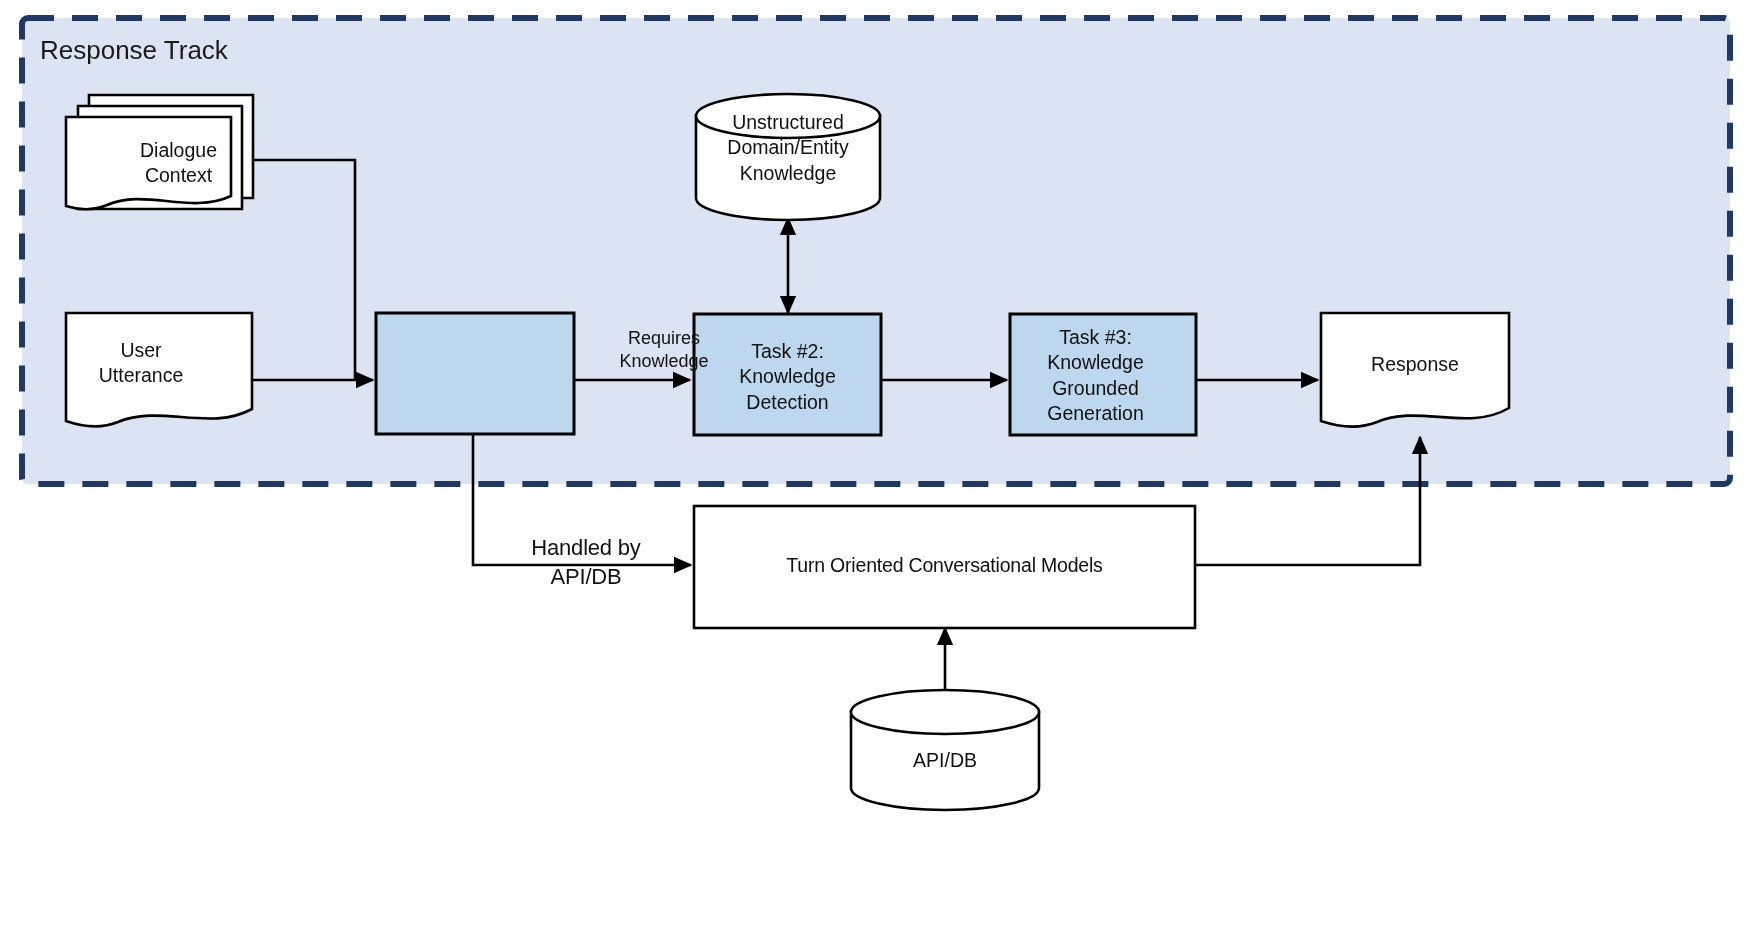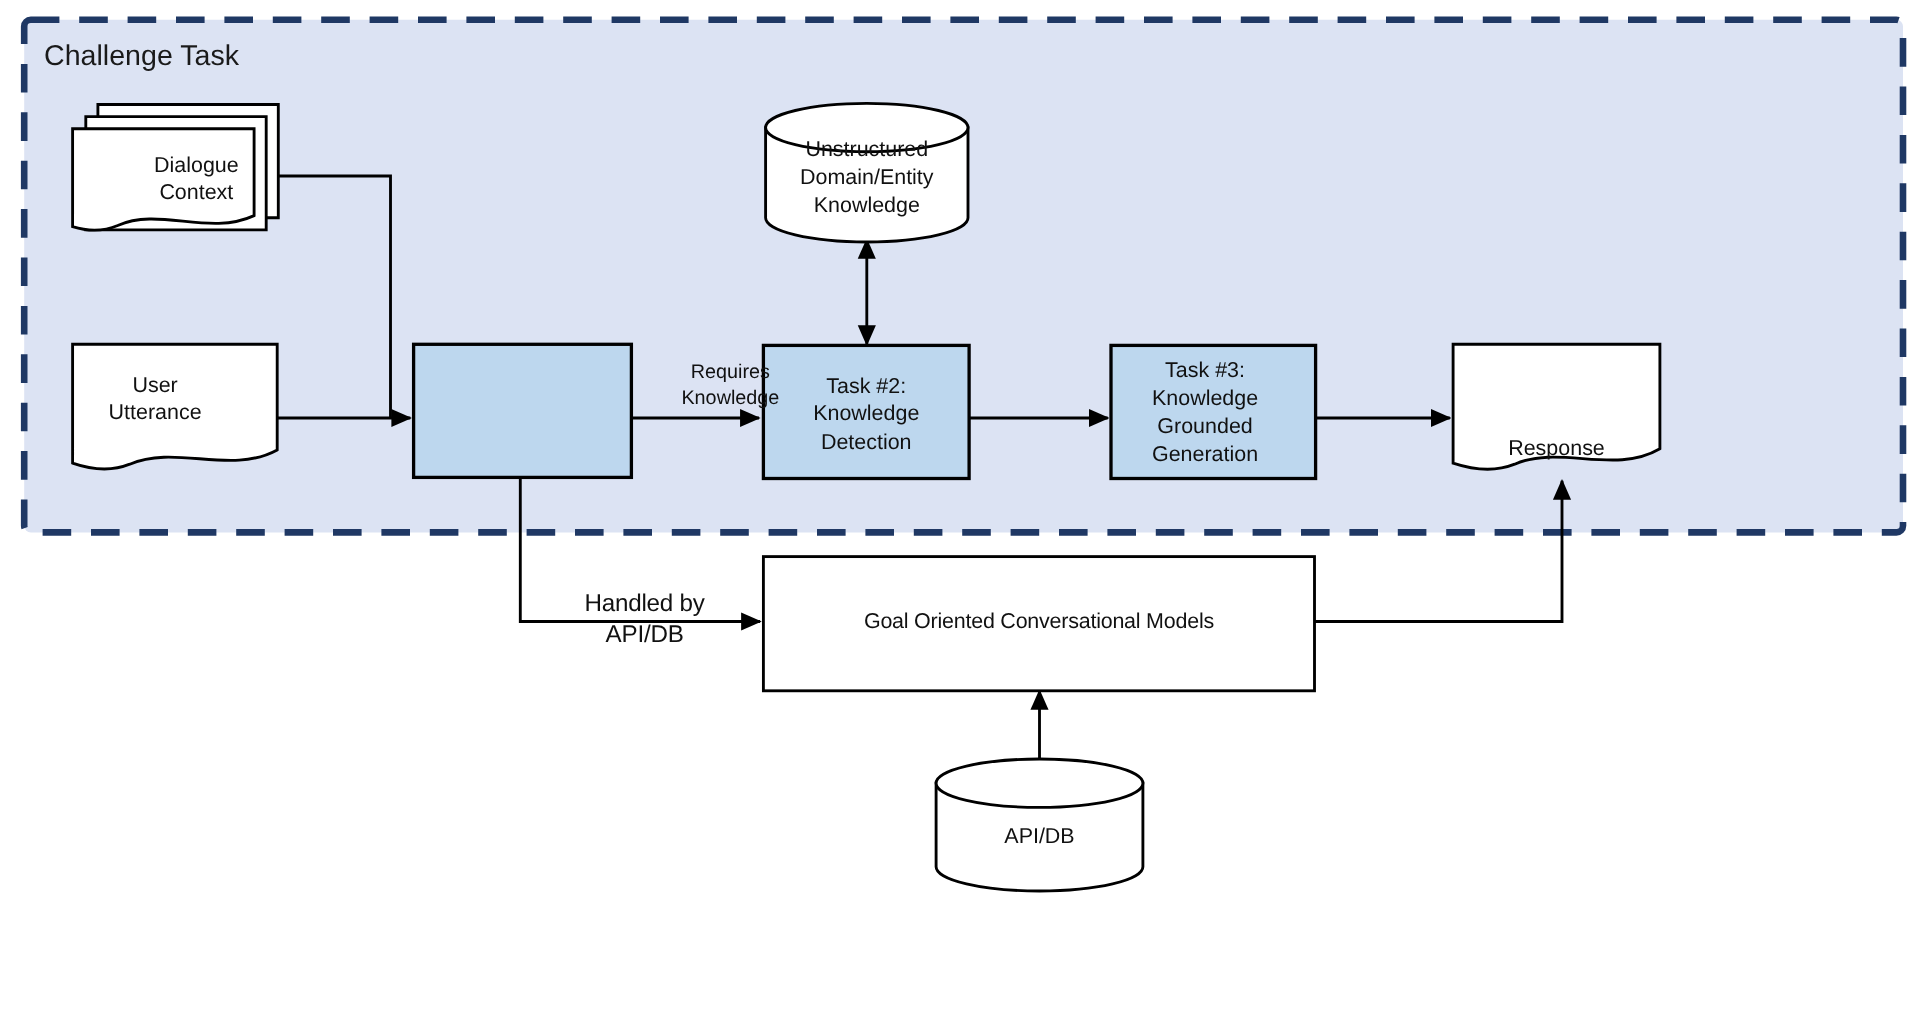--- a/index.html
+++ b/index.html
@@ -107,7 +107,7 @@
     </g>
   </svg>
 
-  <div class="lbl lbl-track" style="left:40px;top:34px;width:420px;">Challenge Task</div>
+  <div class="lbl lbl-track" style="left:40px;top:34px;width:420px;">Response Track</div>
 
   <div class="lbl lbl-node" style="left:66px;top:138px;width:165px;margin-left:30px;">Dialogue
 Context</div>

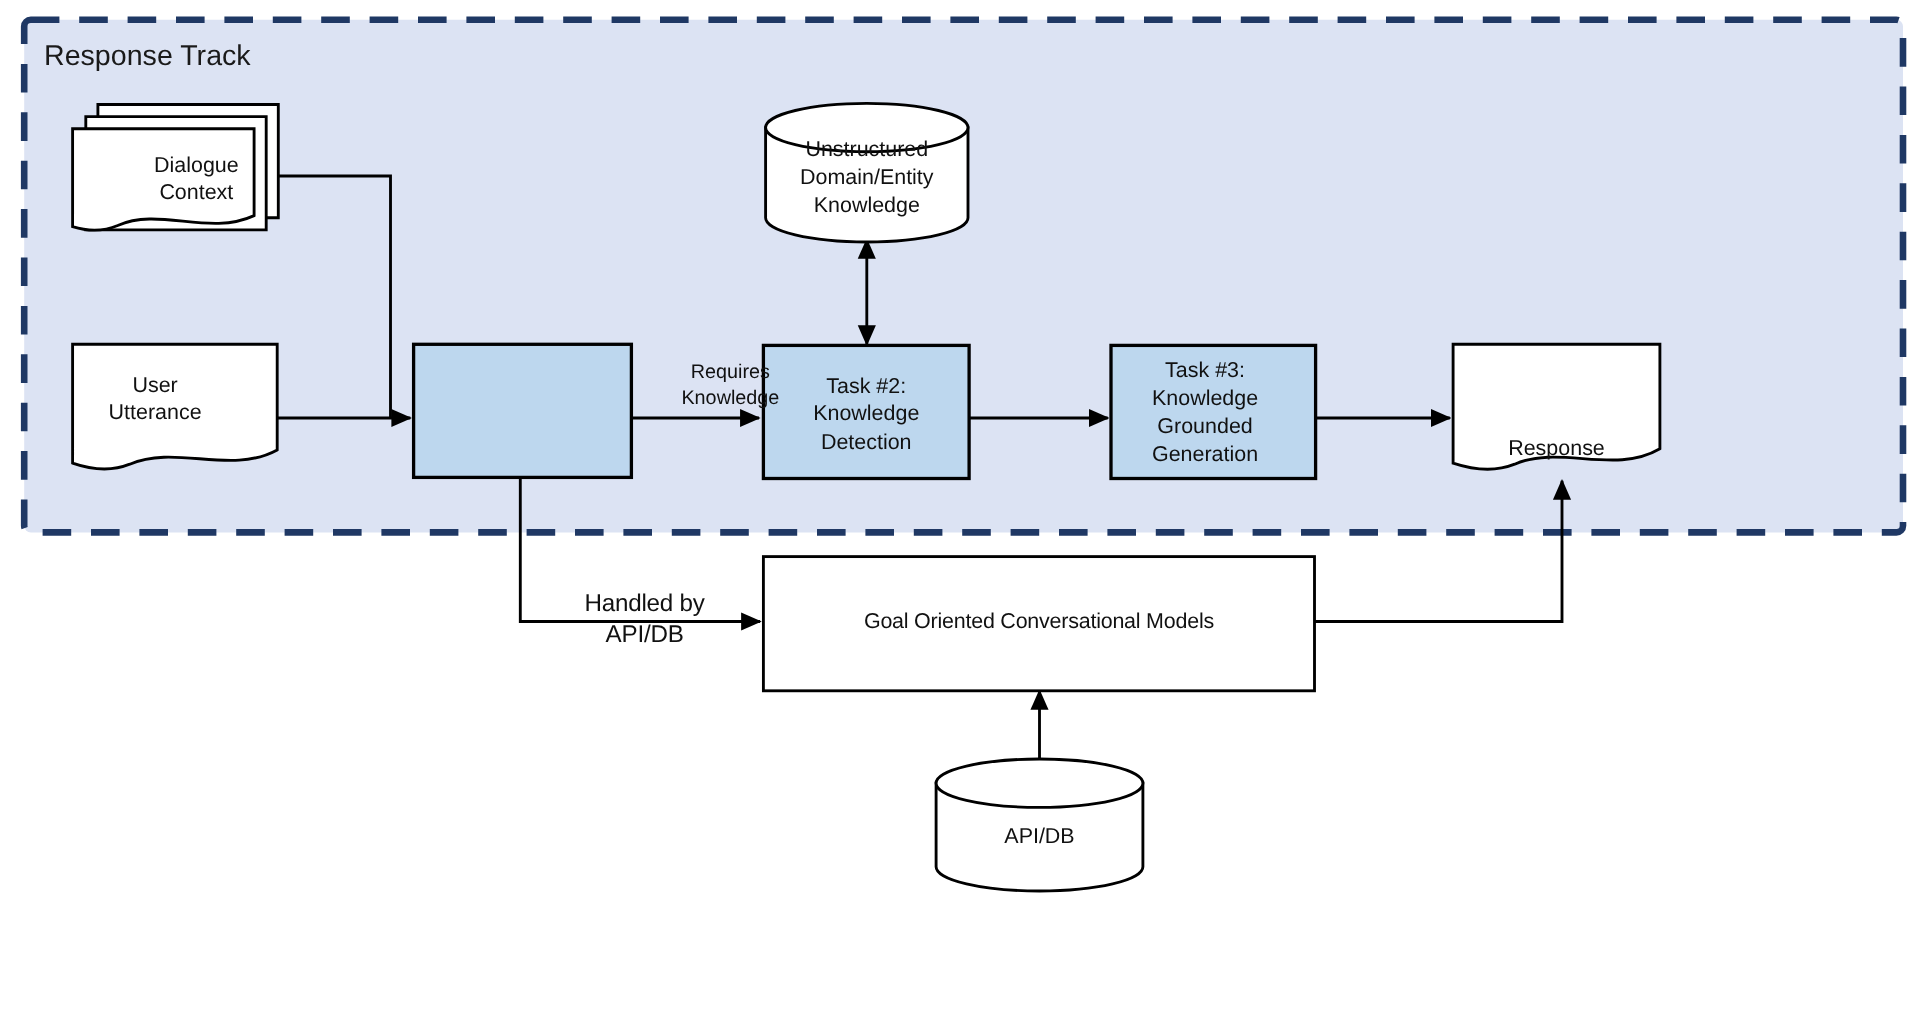--- a/index.html
+++ b/index.html
@@ -116,7 +116,7 @@
 Utterance</div>
 
 
-  <div class="lbl lbl-node" style="left:694px;top:124px;width:188px;">Unstructured
+  <div class="lbl lbl-node" style="left:694px;top:110px;width:188px;">Unstructured
 Domain/Entity
 Knowledge</div>
 

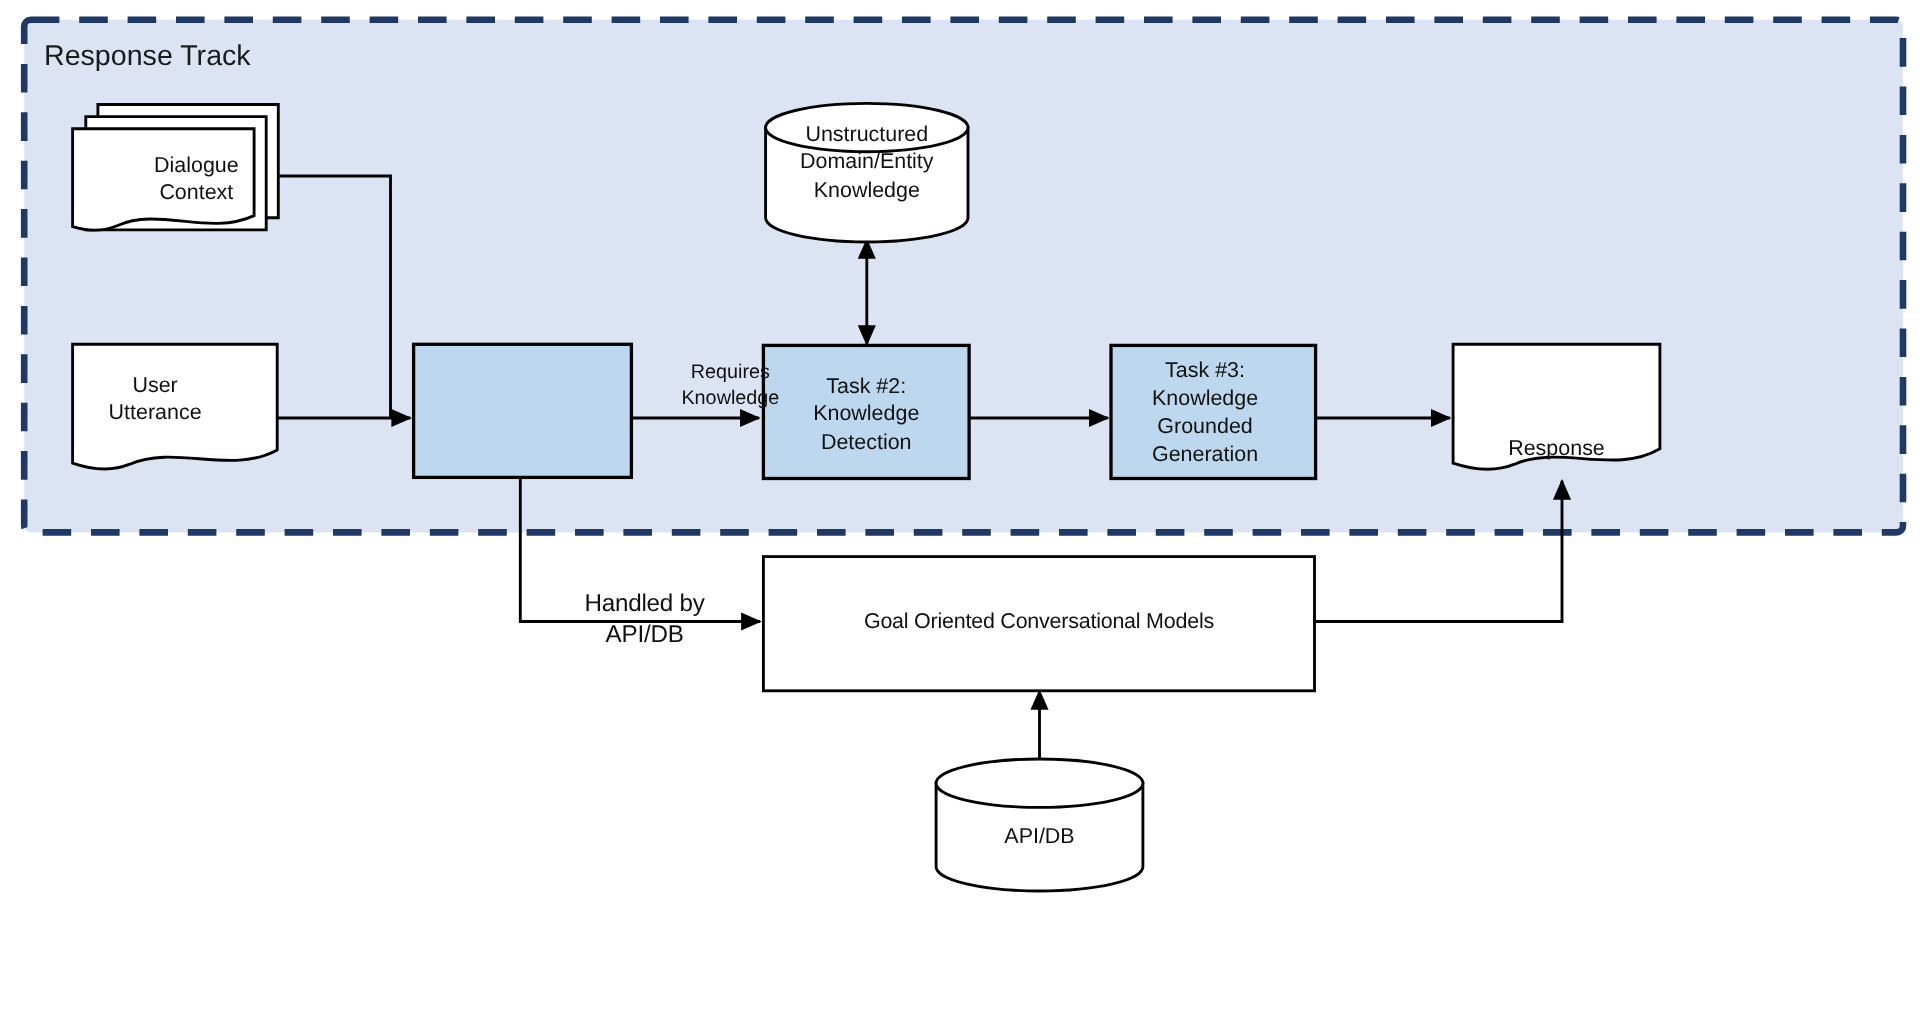--- a/index.html
+++ b/index.html
@@ -129,7 +129,7 @@
 Grounded
 Generation</div>
 
-  <div class="lbl lbl-node" style="left:1321px;top:352px;width:188px;margin-top:44px;">Response</div>
+  <div class="lbl lbl-node" style="left:1321px;top:352px;width:188px;">Response</div>
 
   <div class="lbl lbl-wide" style="left:694px;top:553px;width:501px;">Goal Oriented Conversational Models</div>
 

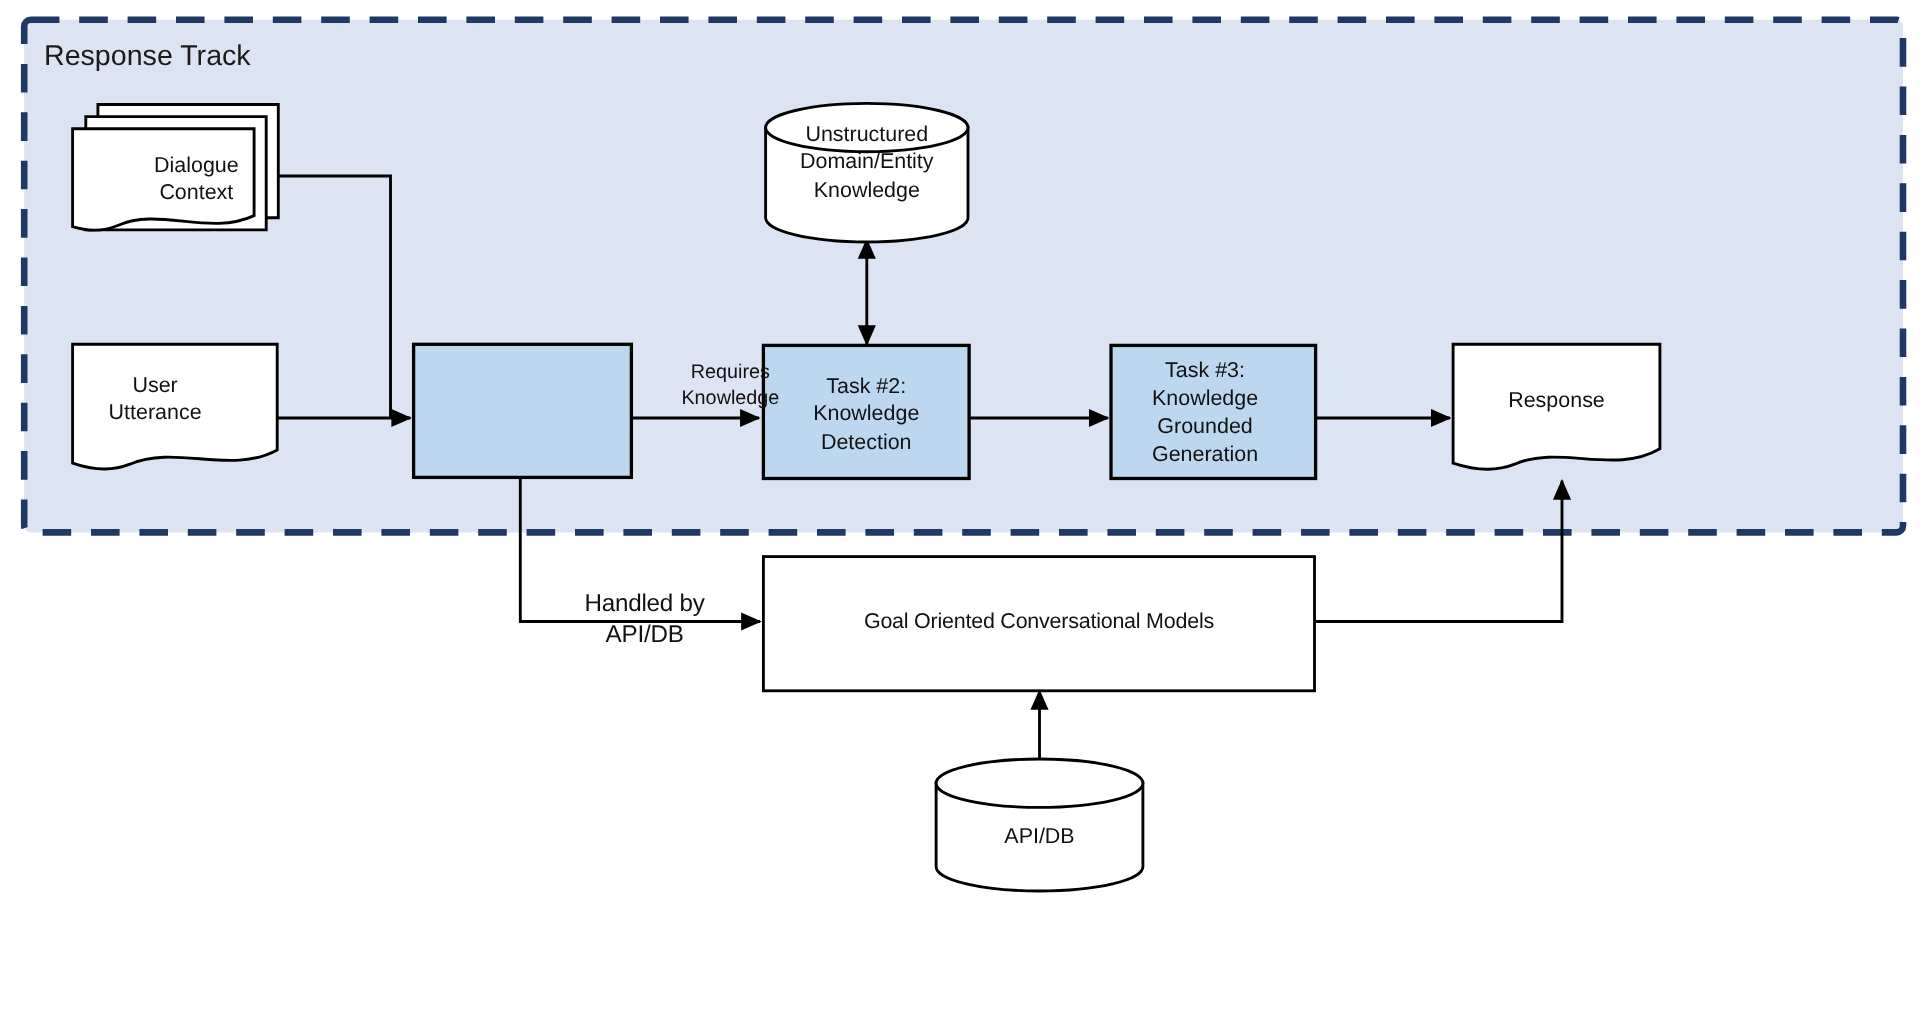--- a/index.html
+++ b/index.html
@@ -131,7 +131,7 @@
 
   <div class="lbl lbl-node" style="left:1321px;top:352px;width:188px;">Response</div>
 
-  <div class="lbl lbl-wide" style="left:694px;top:553px;width:501px;">Goal Oriented Conversational Models</div>
+  <div class="lbl lbl-wide" style="left:694px;top:553px;width:501px;">Turn Oriented Conversational Models</div>
 
   <div class="lbl lbl-node" style="left:851px;top:748px;width:188px;">API/DB</div>
 

